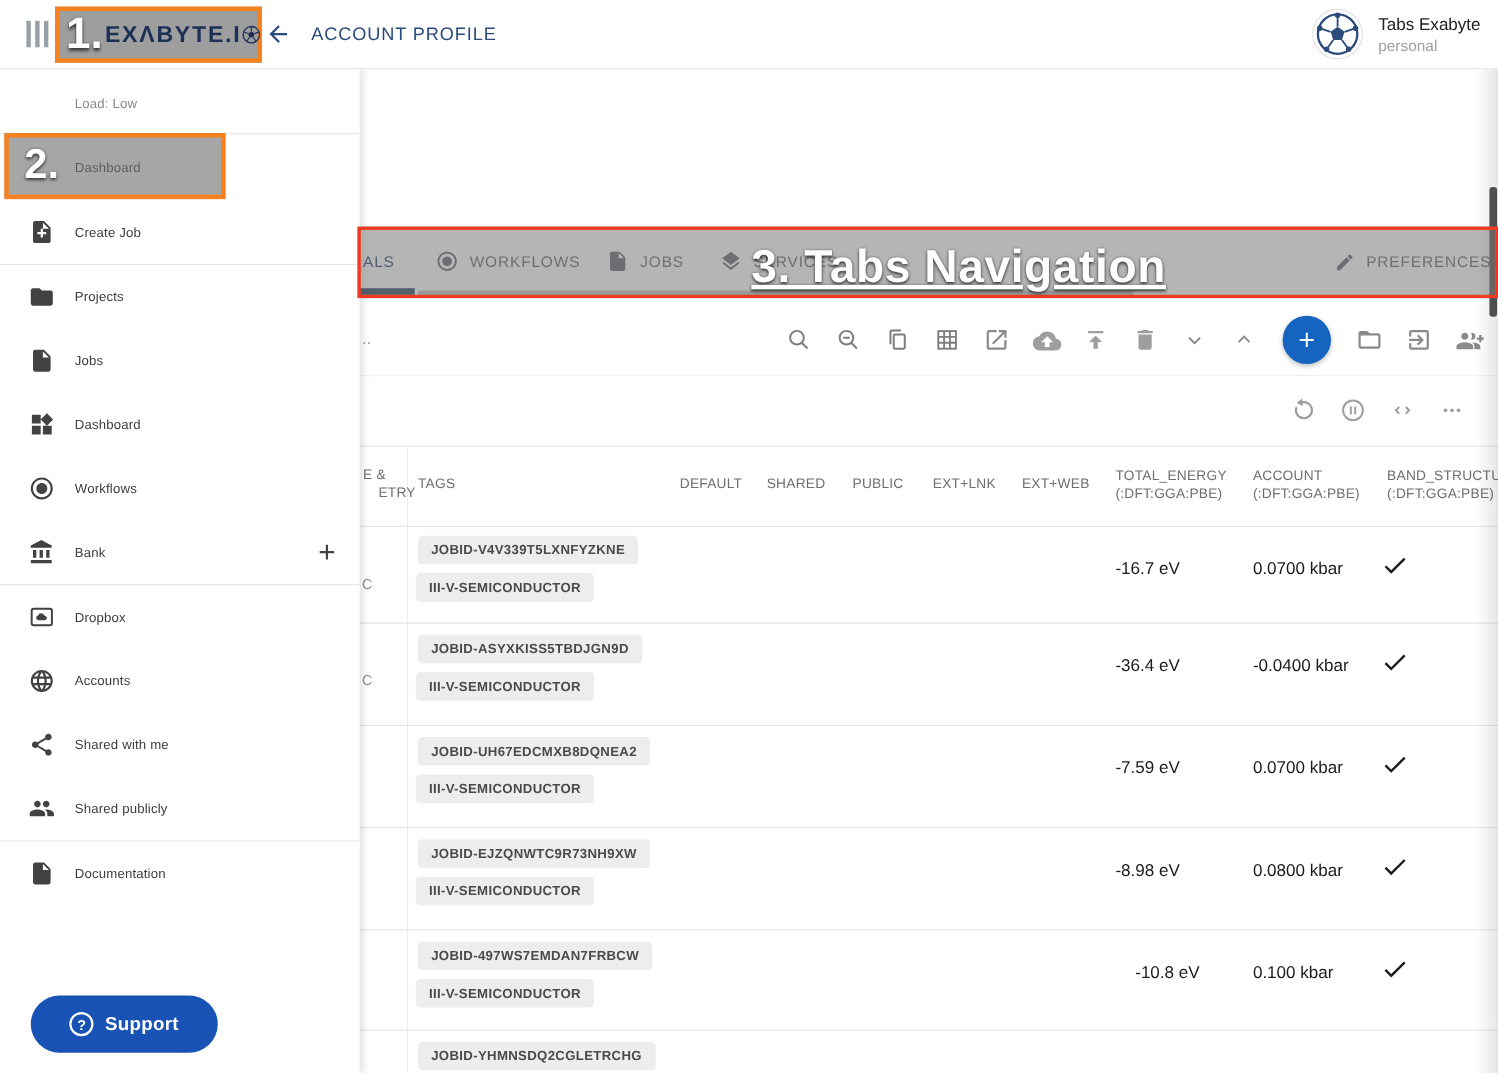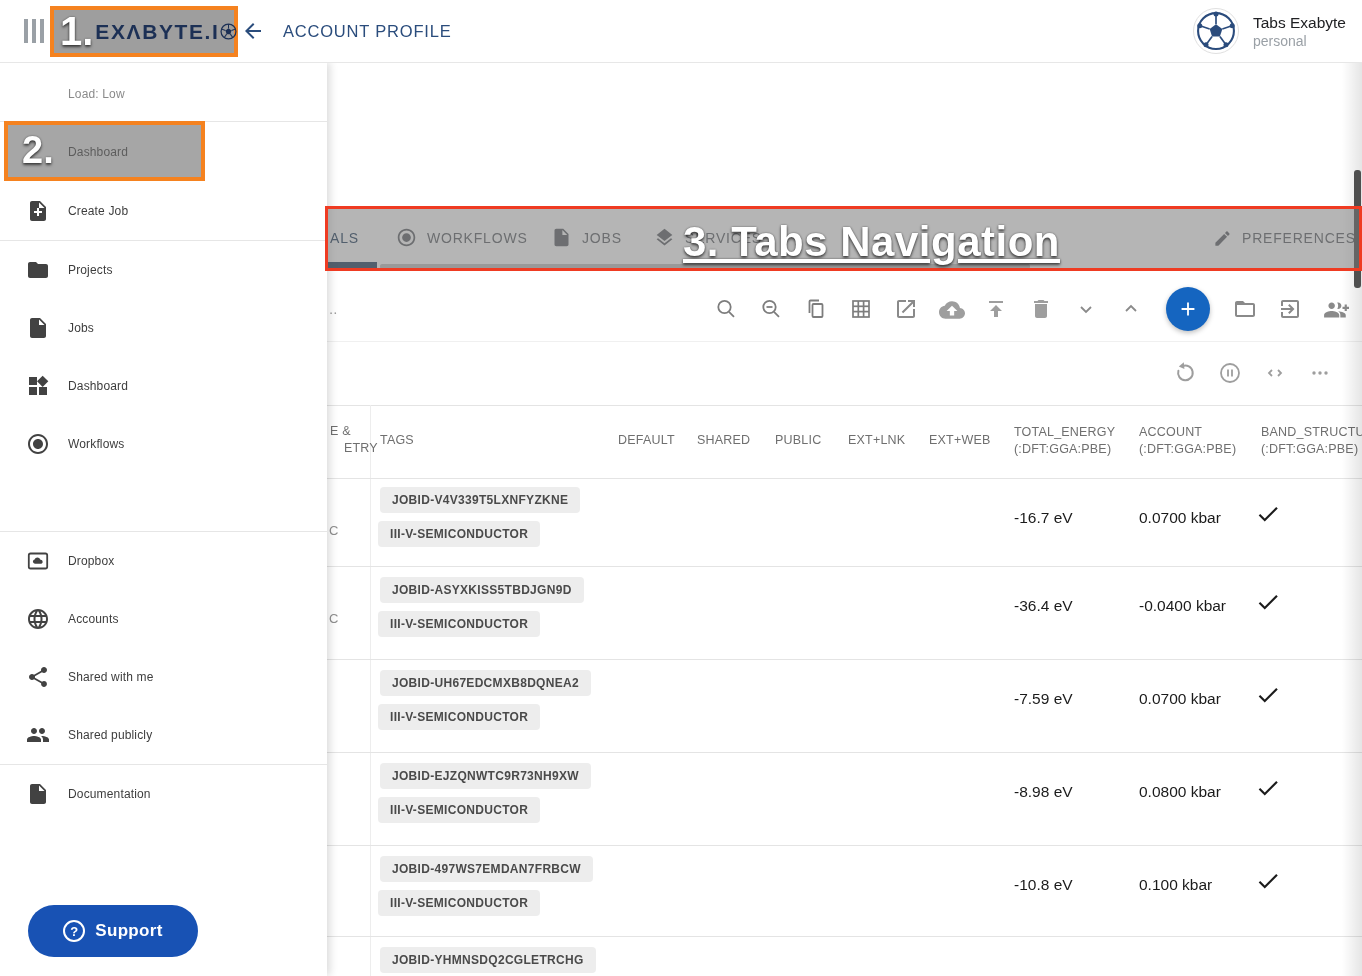--- a/index.html
+++ b/index.html
@@ -381,6 +381,15 @@
       <span class="lbl">Workflows</span>
     </div>
 
+    <div class="side-item" style="top:411px">
+      <span class="ic">
+        <svg width="24" height="24" viewBox="0 0 24 24">
+            <path fill="#424242" d="M4 10v7h3v-7H4zm6 0v7h3v-7h-3zM2 22h19v-3H2v3zm14-12v7h3v-7h-3zm-4.5-9L2 6v2h19V6l-9.5-5z"></path>
+          </svg>
+      </span>
+      <span class="lbl">Bank</span>
+      <span class="bank-add">+</span>
+    </div>
     <div class="side-div" style="top:469px"></div>
 
     <div class="side-item" style="top:470px">

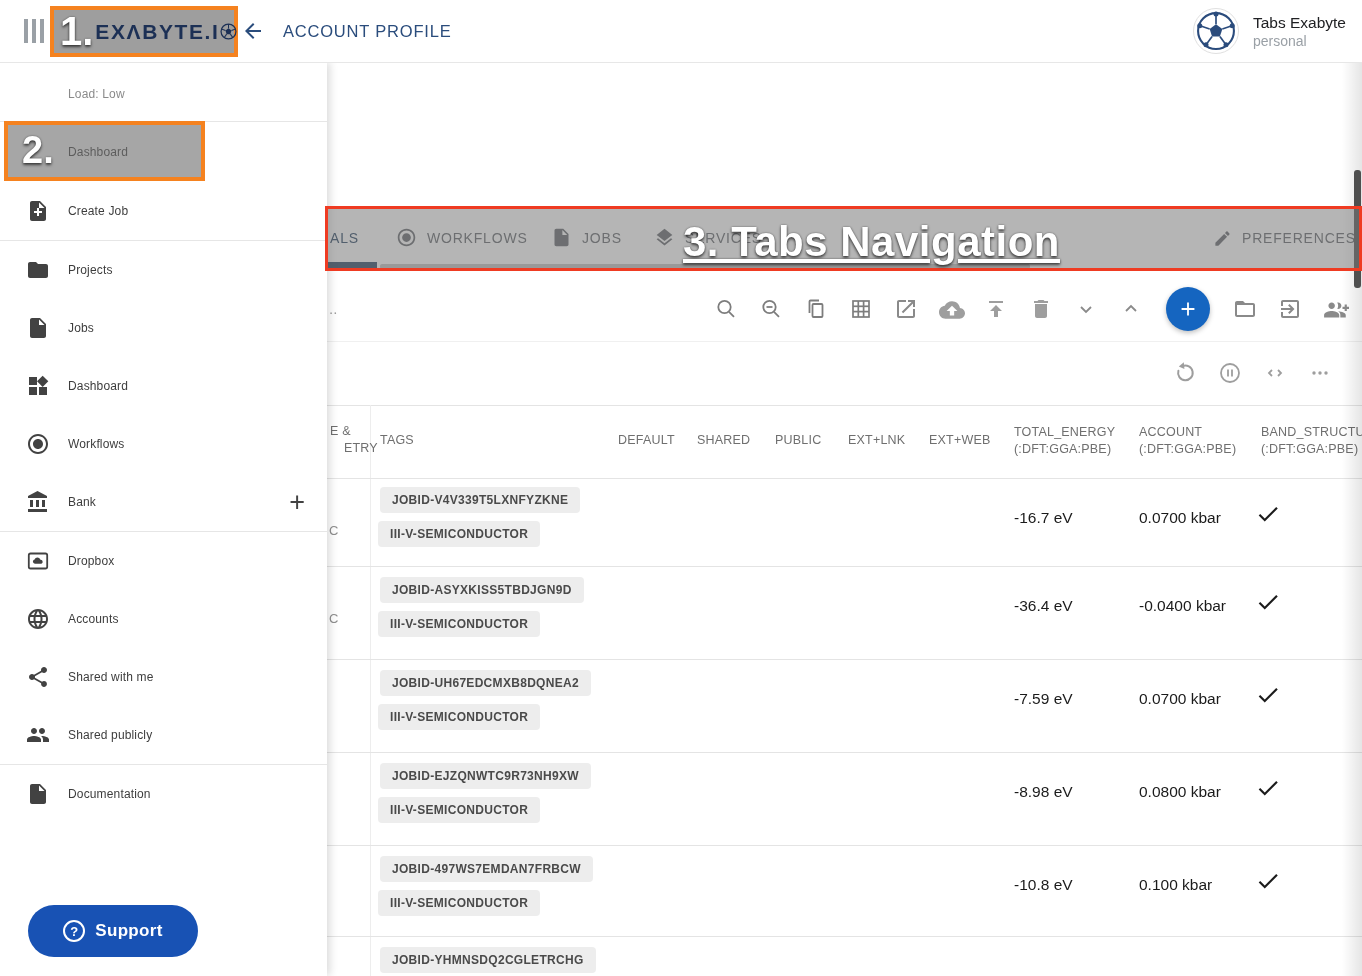--- a/index.html
+++ b/index.html
@@ -305,7 +305,7 @@
     <div class="t-row" style="top:845px">
       <span class="chip" style="left:53px;top:11px">JOBID-497WS7EMDAN7FRBCW</span>
       <span class="chip" style="left:51px;top:45px">III-V-SEMICONDUCTOR</span>
-      <span class="cell-val" style="left:687px">-10.8 eV</span>
+      <span class="cell-val" style="left:705px">-10.8 eV</span>
       <span class="cell-val" style="left:812px">0.100 kbar</span>
       <span class="check">
           <svg width="26" height="26" viewBox="0 0 24 24">

